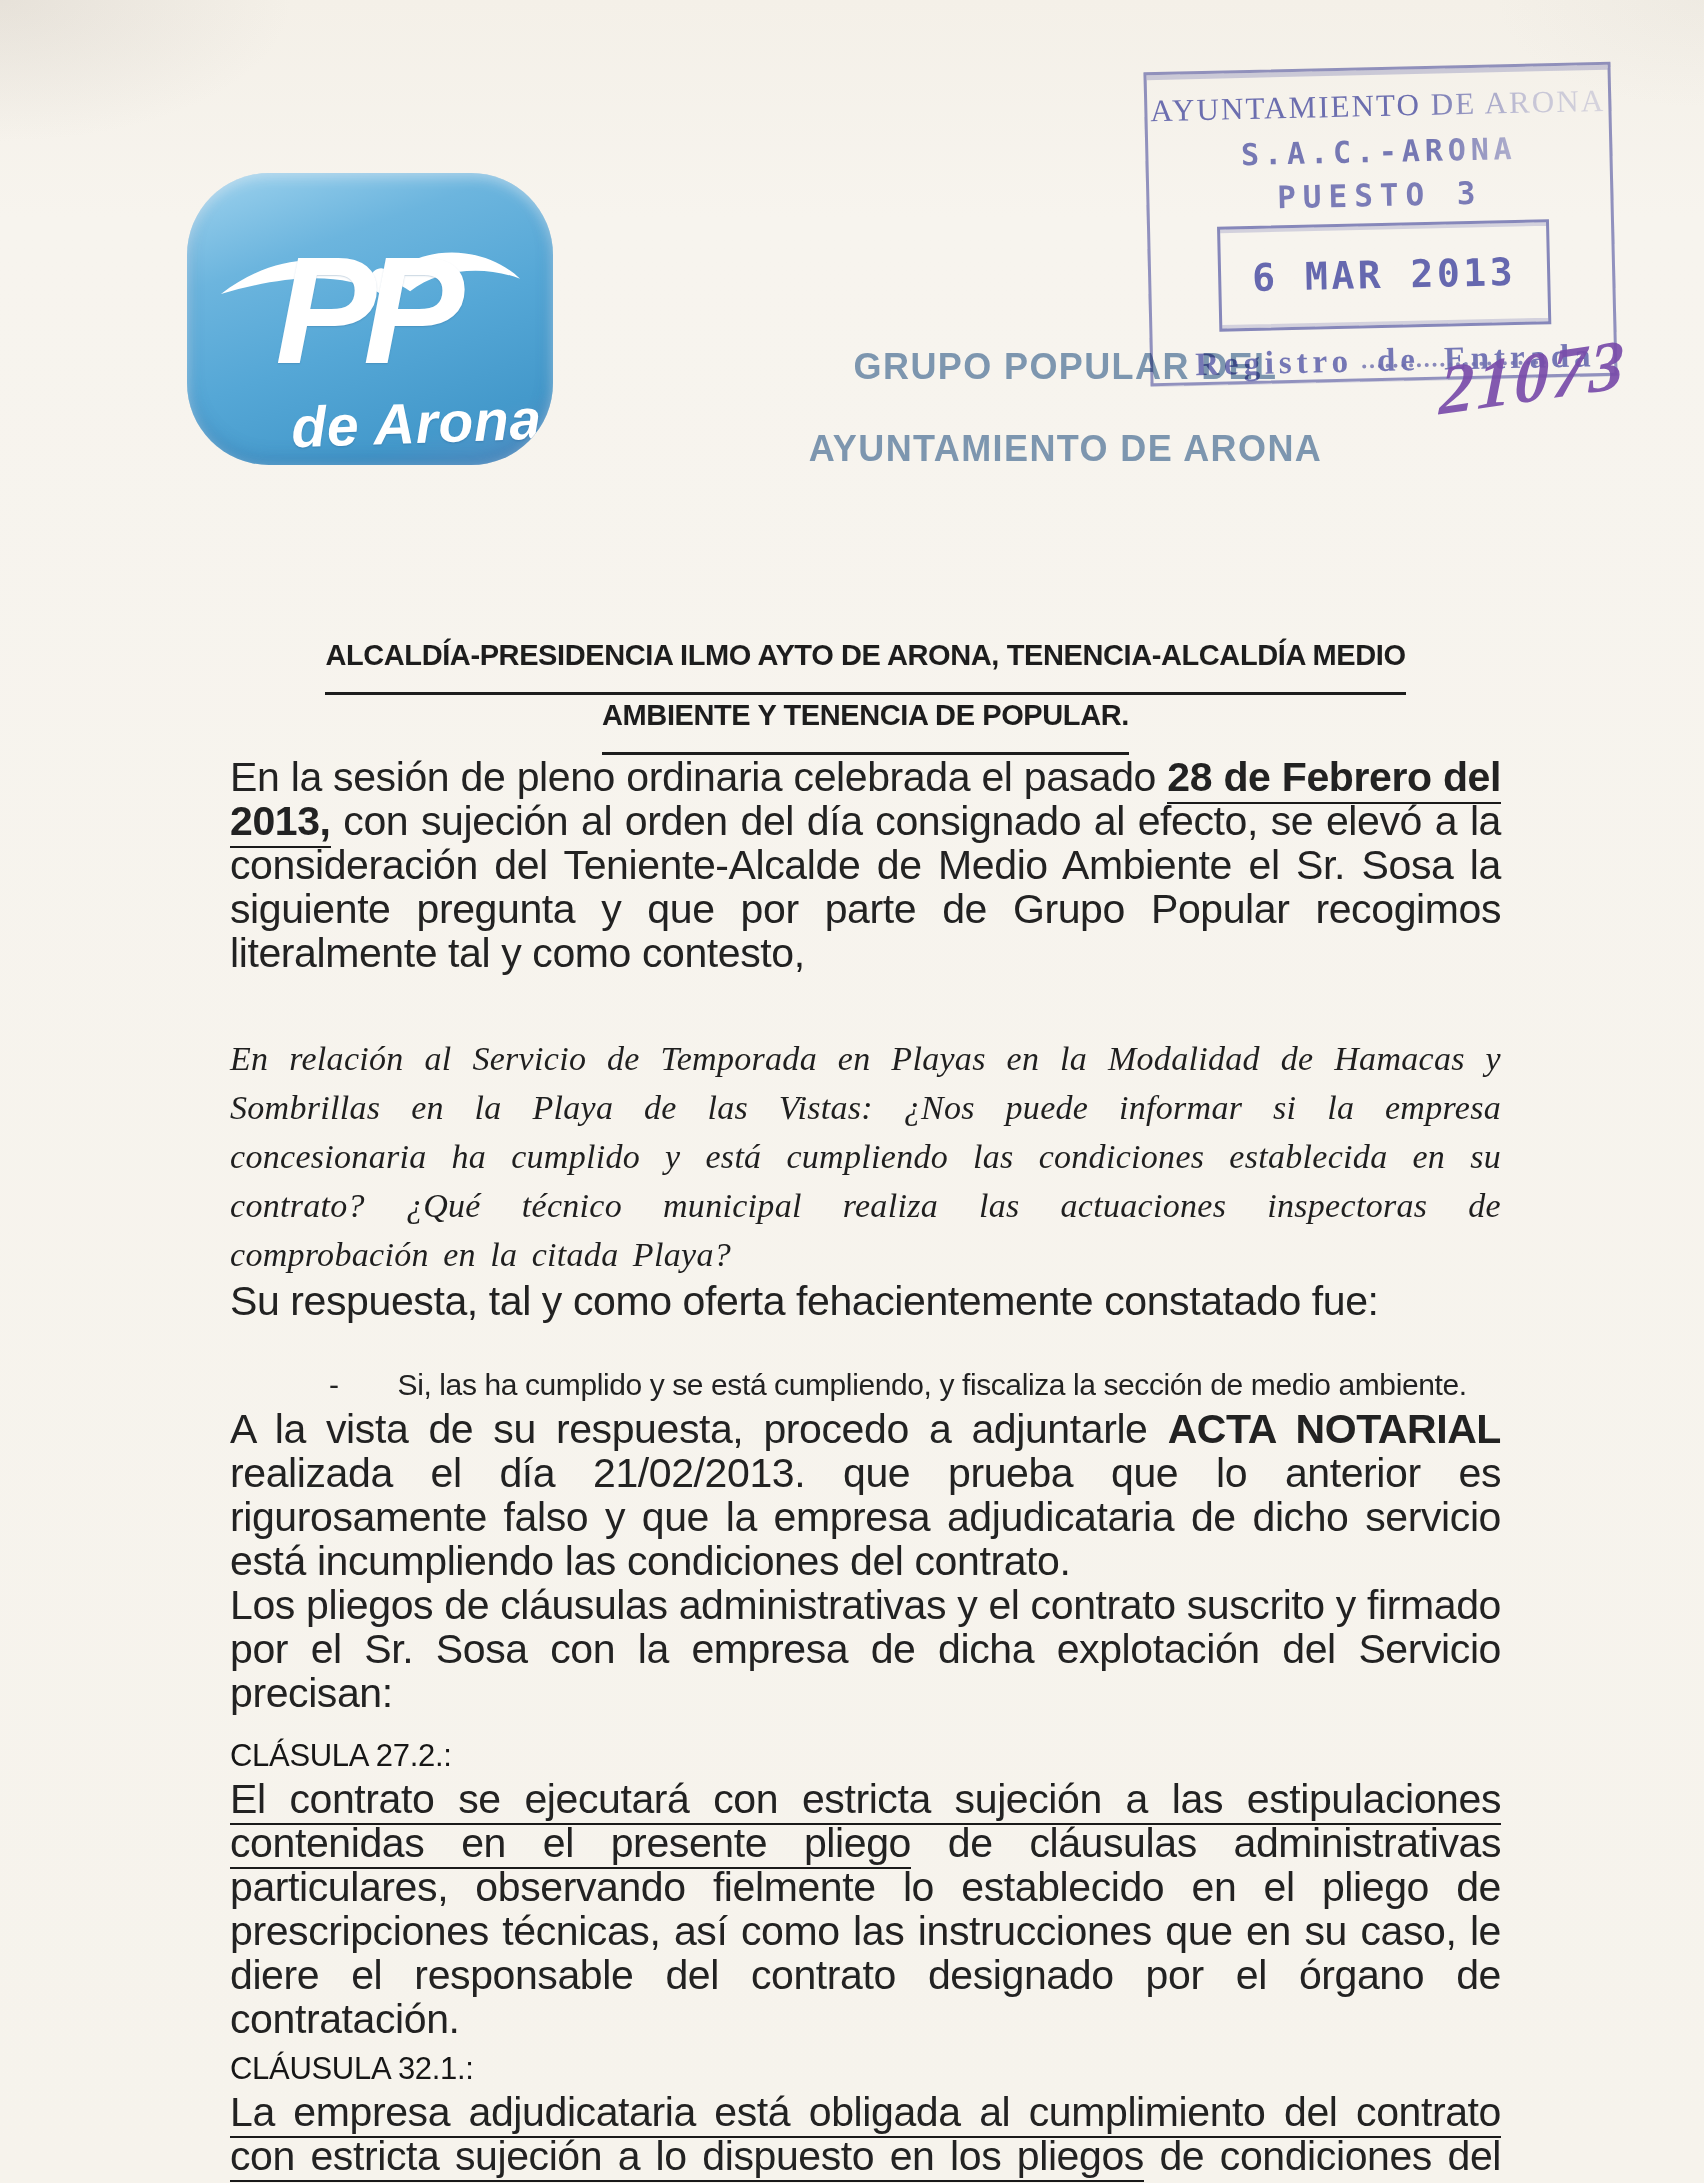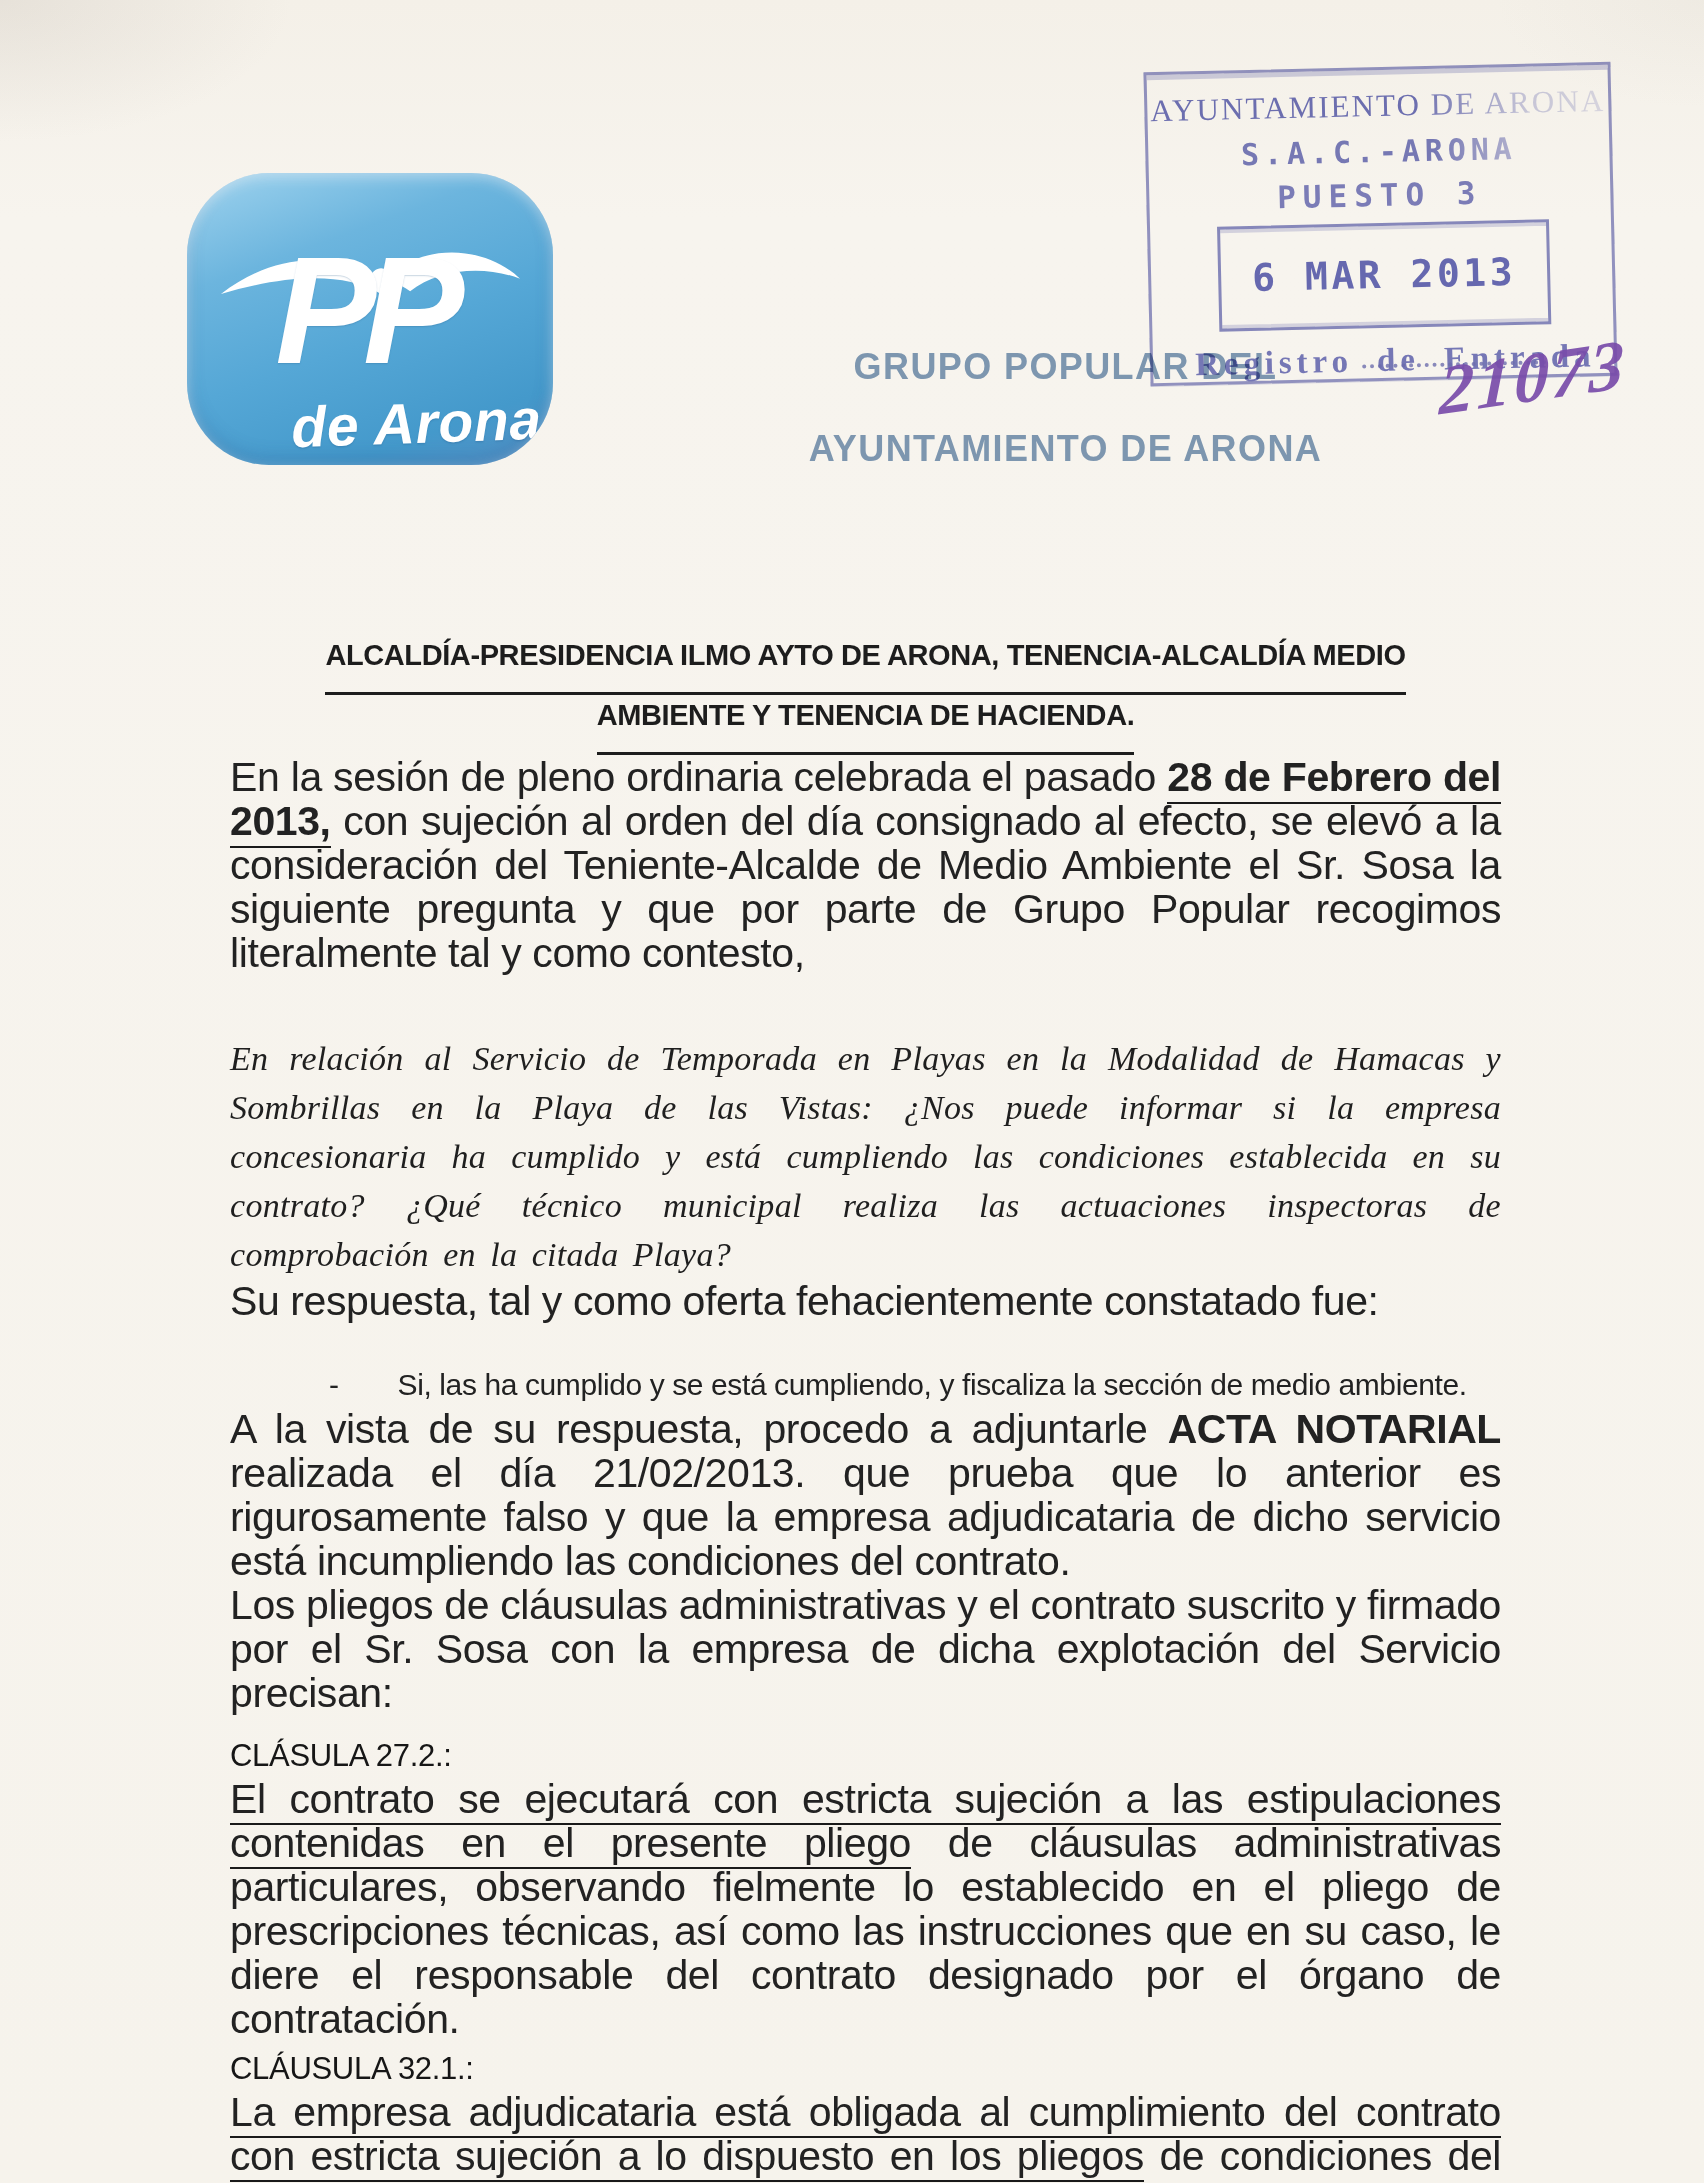--- a/index.html
+++ b/index.html
@@ -166,7 +166,7 @@
 
     <div class="docheading">
       <div><span class="ul">ALCALDÍA-PRESIDENCIA ILMO AYTO DE ARONA, TENENCIA-ALCALDÍA MEDIO</span></div>
-      <div><span class="ul">AMBIENTE Y TENENCIA  DE HACIENDA.</span></div>
+      <div><span class="ul">AMBIENTE Y TENENCIA  DE POPULAR.</span></div>
     </div>
 
     <p class="body m-p1"><span>En la sesión de pleno ordinaria celebrada el pasado </span><b><span class="ulthick">28 de Febrero del 2013,</span></b><span> con sujeción al orden del día consignado al efecto, se elevó a la consideración del Teniente-Alcalde de Medio Ambiente el Sr. Sosa la siguiente pregunta y que por parte de Grupo Popular recogimos literalmente tal y como contesto,</span></p>

